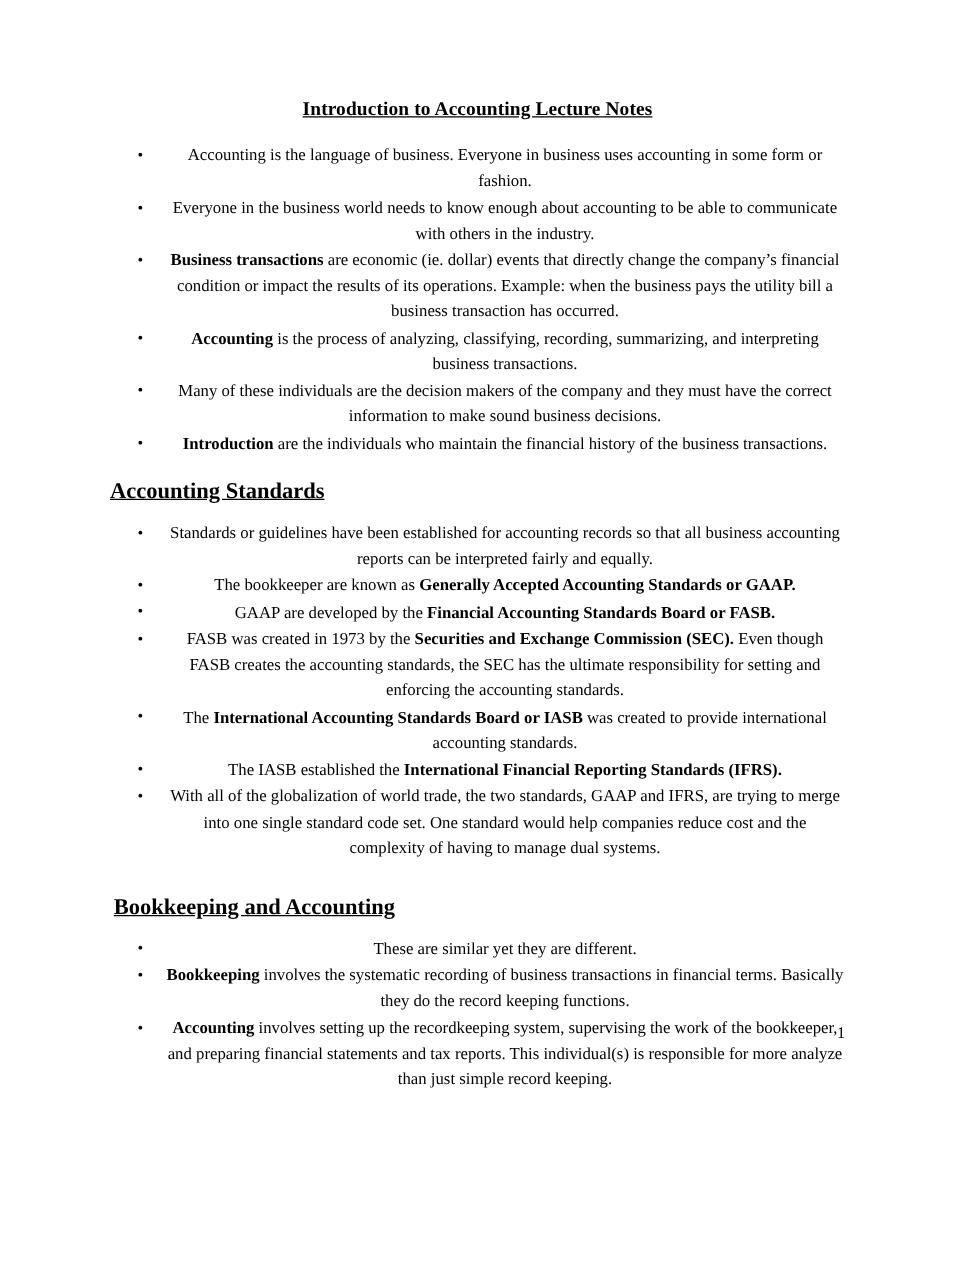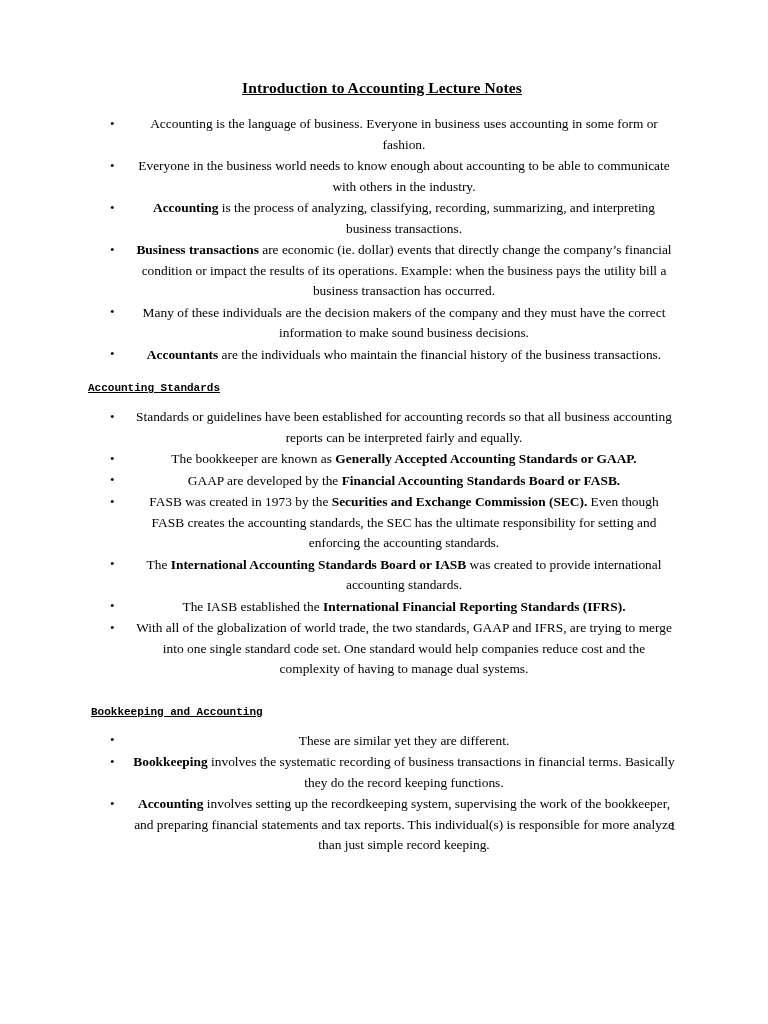--- a/index.html
+++ b/index.html
@@ -79,8 +79,8 @@
       <ul>
         <li><span>Accounting is the language of business.  Everyone in business uses accounting in some form or fashion.</span></li>
         <li><span>Everyone in the business world needs to know enough about accounting to be able to communicate with others in the industry.</span></li>
+        <li><b>Business transactions</b><span> are economic (ie. dollar) events that directly change the company’s financial condition or impact the results of its operations.  Example: when the business pays the utility bill a business transaction has occurred.</span></li>
         <li><b>Accounting</b><span> is the process of analyzing, classifying, recording, summarizing, and interpreting business transactions.</span></li>
-        <li><b>Business transactions</b><span> are economic (ie. dollar) events that directly change the company’s financial condition or impact the results of its operations.  Example: when the business pays the utility bill a business transaction has occurred.</span></li>
         <li><span>Many of these individuals are the decision makers of the company and they must have the correct information to make sound business decisions.</span></li>
         <li><b>Accountants</b><span> are the individuals who maintain the financial history of the business transactions.</span></li>
       </ul>

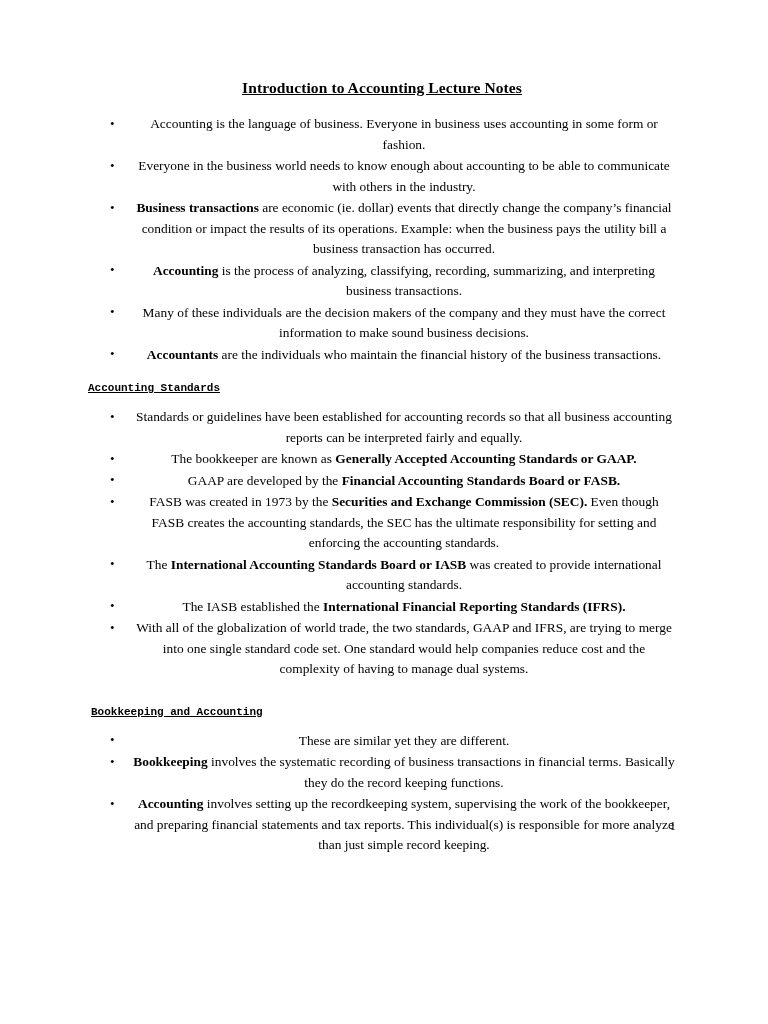--- a/index.html
+++ b/index.html
@@ -82,7 +82,7 @@
         <li><b>Business transactions</b><span> are economic (ie. dollar) events that directly change the company’s financial condition or impact the results of its operations.  Example: when the business pays the utility bill a business transaction has occurred.</span></li>
         <li><b>Accounting</b><span> is the process of analyzing, classifying, recording, summarizing, and interpreting business transactions.</span></li>
         <li><span>Many of these individuals are the decision makers of the company and they must have the correct information to make sound business decisions.</span></li>
-        <li><b>Accountants</b><span> are the individuals who maintain the financial history of the business transactions.</span></li>
+        <li><b>Introduction</b><span> are the individuals who maintain the financial history of the business transactions.</span></li>
       </ul>
       <div class="section-head">Accounting Standards</div>
       <ul>

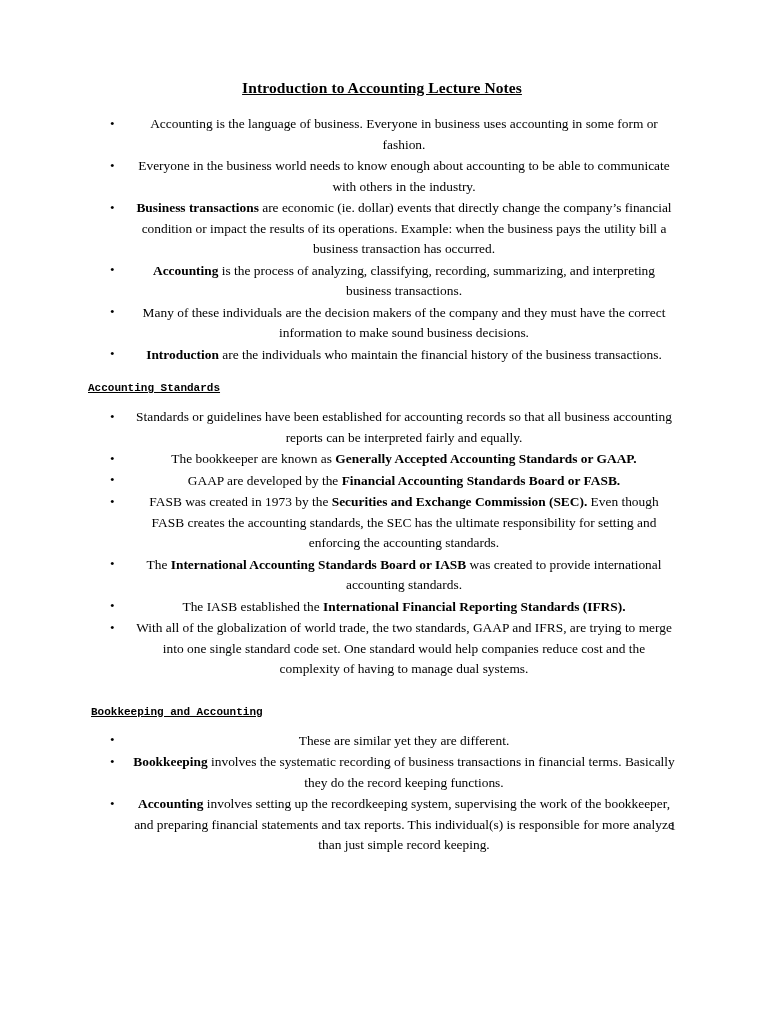--- a/index.html
+++ b/index.html
@@ -50,12 +50,11 @@
     line-height: 1.53;
   }
   .section-head {
-    font-size: 11px;
+    font-size: 18px;
     font-weight: bold;
     text-decoration: underline;
     margin: 17px 0 13px 0;
     padding-left: 0px;
-    font-family: Liberation Mono, monospace;
   }
   .section-head.indent-1 { padding-left: 3px; }
   .gap-before { margin-top: 26px; }

